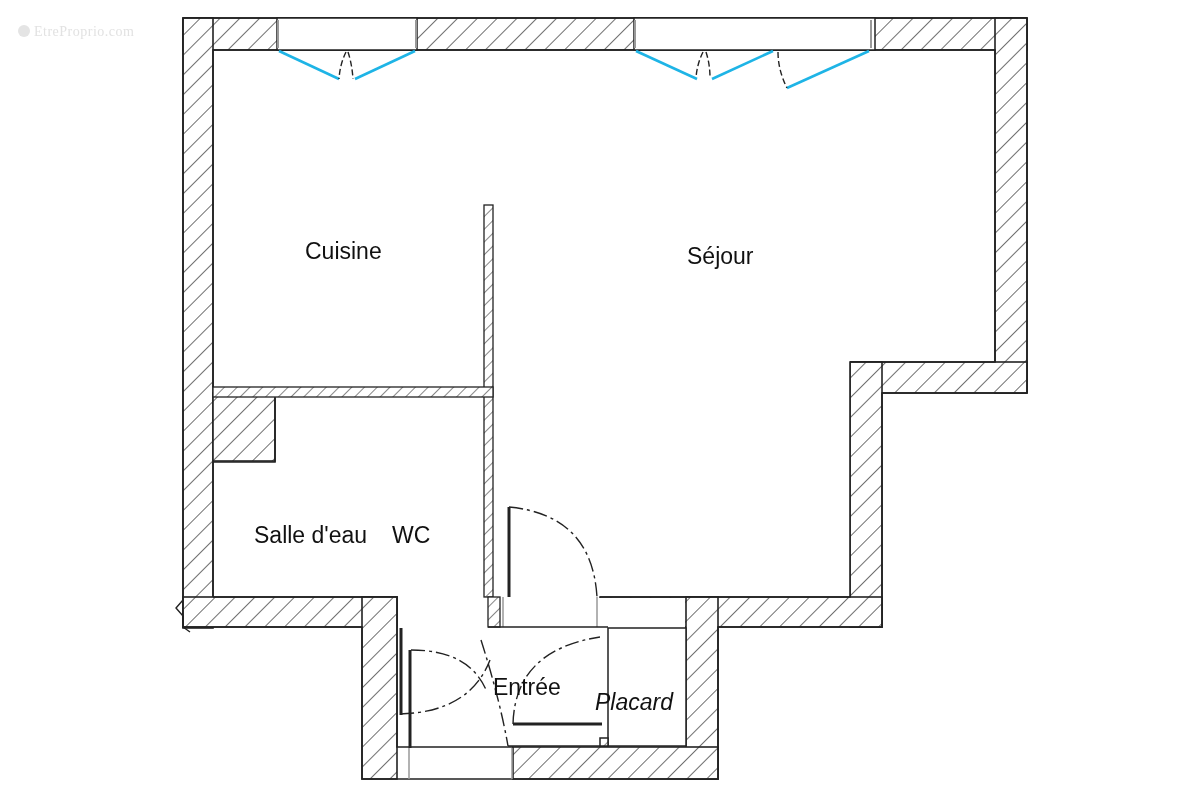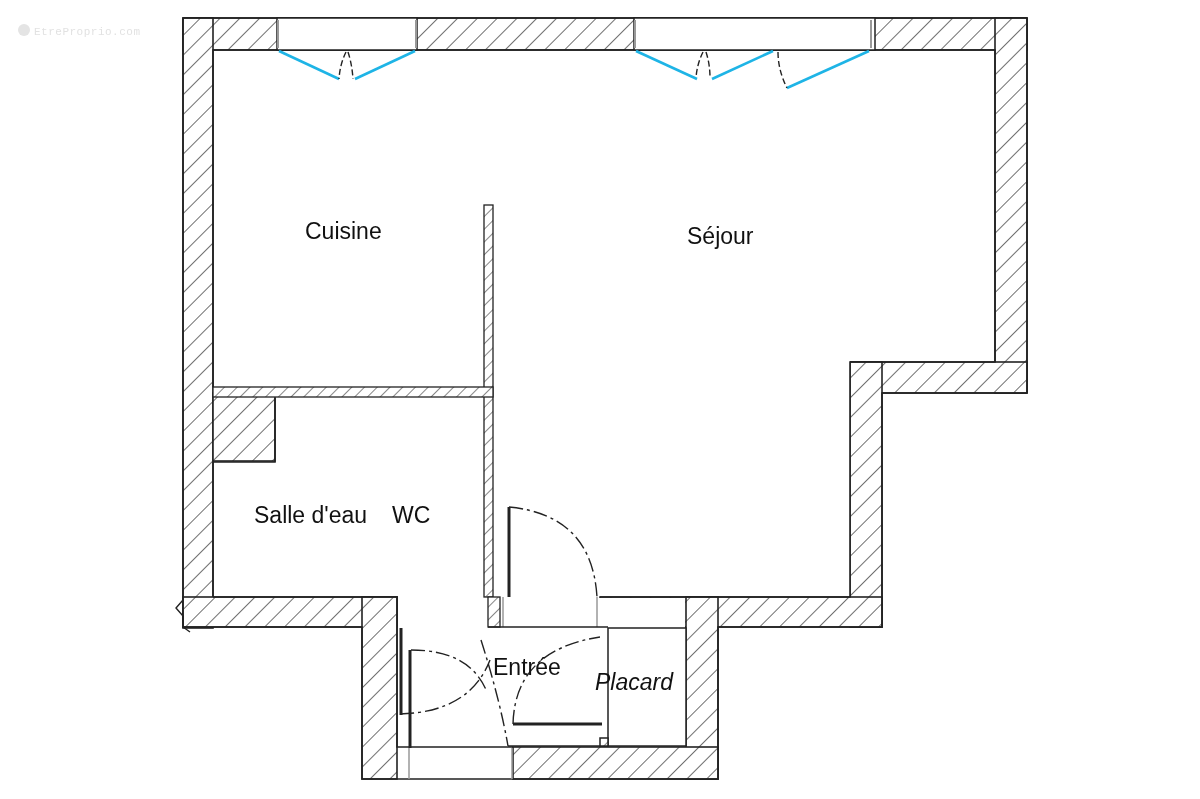--- a/index.html
+++ b/index.html
@@ -6,7 +6,7 @@
   body { width:1200px; height:799px; position:relative; overflow:hidden; font-family:"DejaVu Sans", sans-serif; }
   #plan { position:absolute; left:0; top:0; }
   .room-label { position:absolute; font-family:"Liberation Sans", sans-serif; font-size:23px; color:#111; white-space:nowrap; }
-  .watermark { position:absolute; left:18px; top:24px; font-family:Liberation Mono, monospace; font-size:11px; color:#e2e2e2; letter-spacing:0.5px; }
+  .watermark { position:absolute; left:18px; top:24px; font-family:Liberation Serif, serif; font-size:14px; color:#e2e2e2; letter-spacing:0.5px; }
   .watermark .wm-icon { display:inline-block; width:12px; height:12px; border-radius:50%; background:#e4e4e4; margin-right:4px; vertical-align:-1px; }
 </style>
 </head>

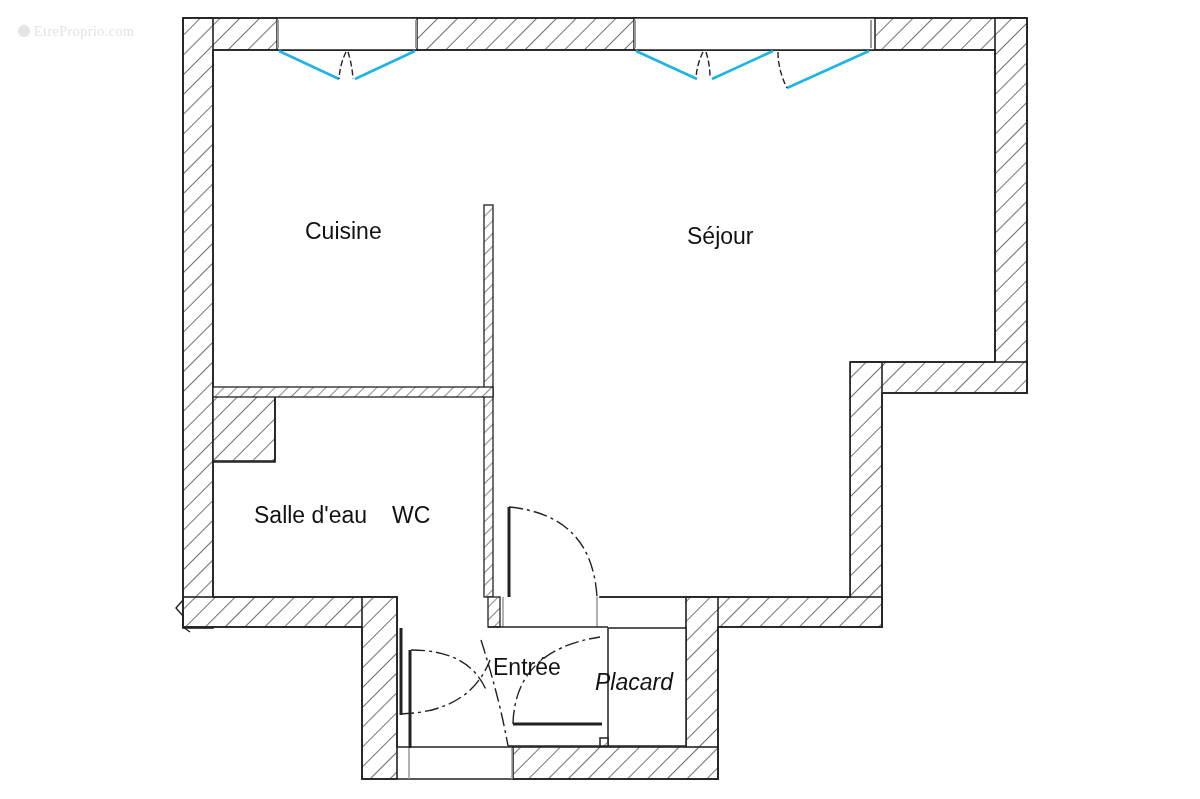--- a/index.html
+++ b/index.html
@@ -5,7 +5,7 @@
   html, body { margin:0; padding:0; background:#ffffff; }
   body { width:1200px; height:799px; position:relative; overflow:hidden; font-family:"DejaVu Sans", sans-serif; }
   #plan { position:absolute; left:0; top:0; }
-  .room-label { position:absolute; font-family:"Liberation Sans", sans-serif; font-size:23px; color:#111; white-space:nowrap; }
+  .room-label { position:absolute; font-family:"Liberation Sans", sans-serif; font-size:23px; color:#111; white-space:nowrap;margin-top:20px; }
   .watermark { position:absolute; left:18px; top:24px; font-family:Liberation Serif, serif; font-size:14px; color:#e2e2e2; letter-spacing:0.5px; }
   .watermark .wm-icon { display:inline-block; width:12px; height:12px; border-radius:50%; background:#e4e4e4; margin-right:4px; vertical-align:-1px; }
 </style>

